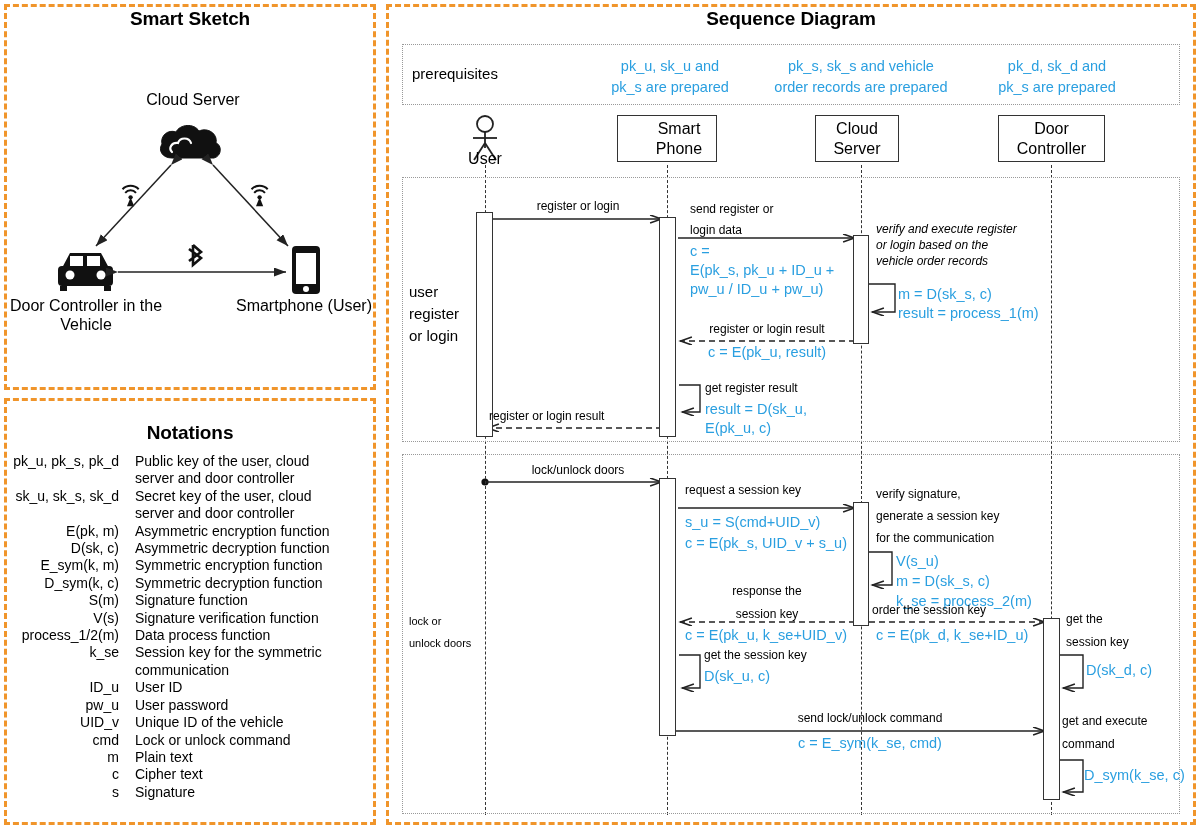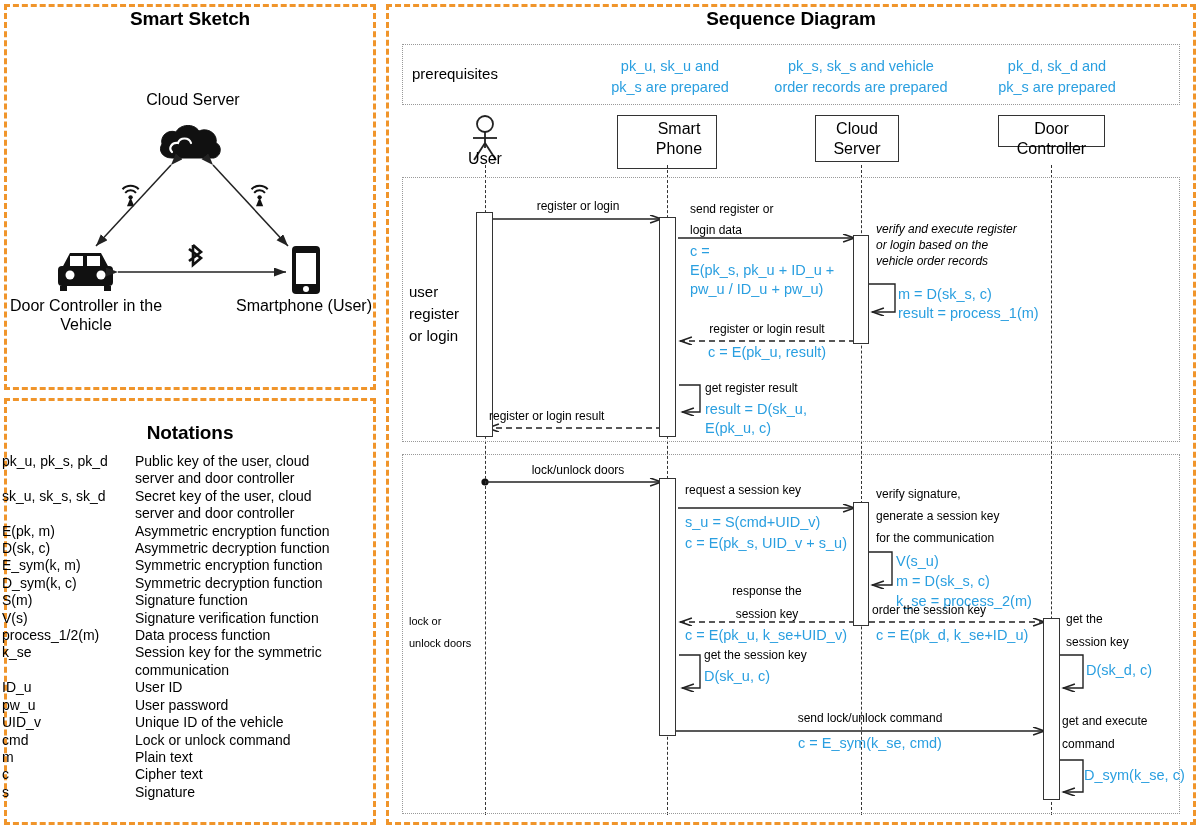--- a/index.html
+++ b/index.html
@@ -297,7 +297,7 @@
 
   <div class="lbl-c" style="left:455px; top:150px; width:60px; font-size:16px;">User</div>
 
-  <div class="actor-box" style="left:617px; top:115px; width:100px; height:54px; white-space:pre-line;padding-left:24px;">Smart
+  <div class="actor-box" style="left:617px; top:115px; width:100px; height:47px; white-space:pre-line;padding-left:24px;">Smart
 Phone</div>
   <div class="actor-box" style="left:815px; top:115px; width:84px; height:47px; white-space:pre-line;">Cloud
 Server</div>

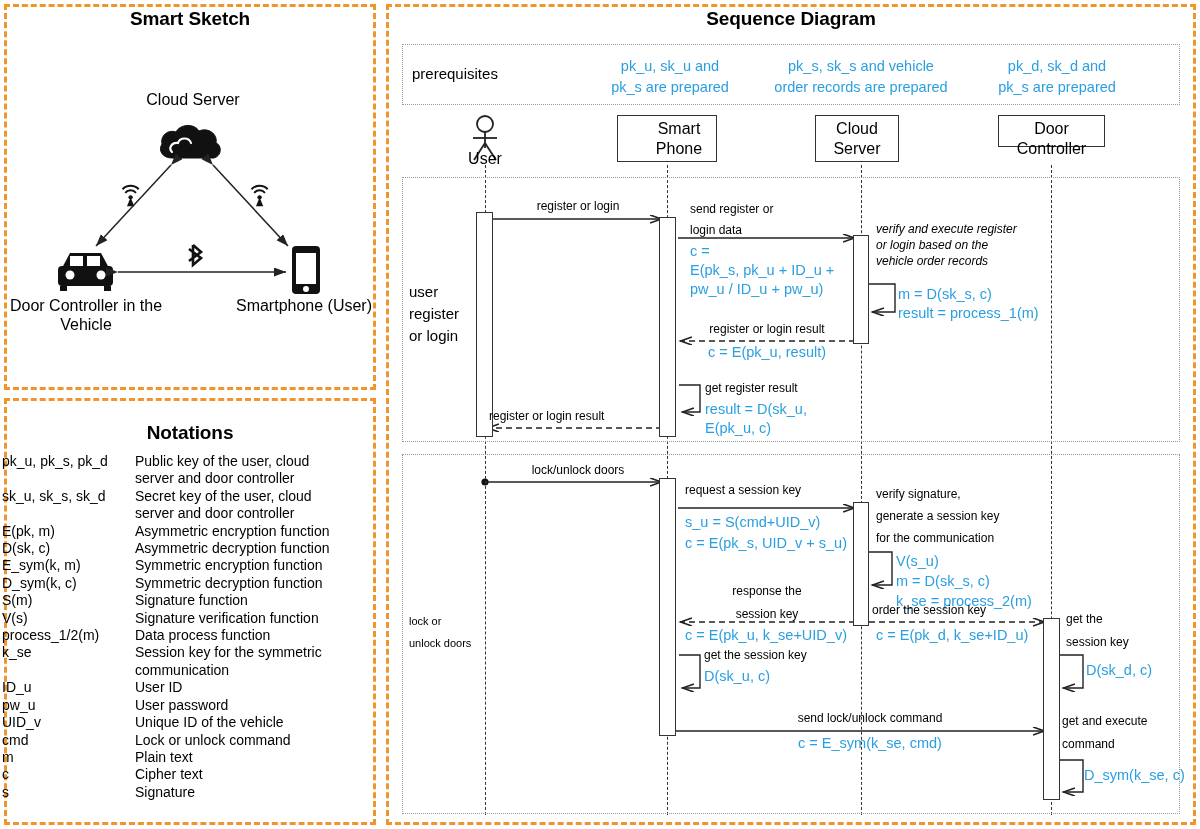--- a/index.html
+++ b/index.html
@@ -301,7 +301,7 @@
 Phone</div>
   <div class="actor-box" style="left:815px; top:115px; width:84px; height:47px; white-space:pre-line;">Cloud
 Server</div>
-  <div class="actor-box" style="left:998px; top:115px; width:107px; height:32px; white-space:pre-line;">Door
+  <div class="actor-box" style="left:998px; top:115px; width:107px; height:47px; white-space:pre-line;">Door
 Controller</div>
 
   <div class="lifeline" style="left:485px; top:165px; height:650px;"></div>

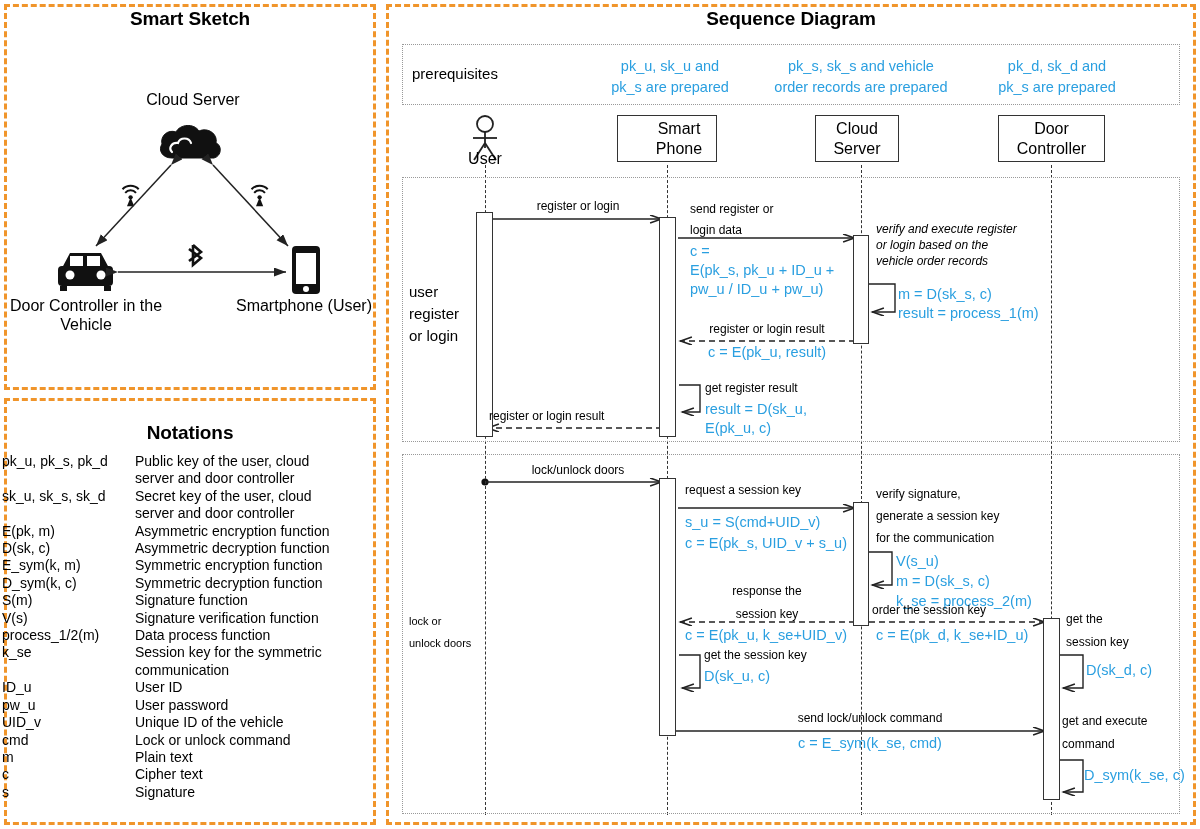--- a/index.html
+++ b/index.html
@@ -63,7 +63,8 @@
   .note-sym {
     width: 133px;
     flex: 0 0 133px;
-    padding-right: 6px;
+    text-align: right;
+    padding-right: 16px;
     white-space: pre;
   }
   .note-desc { flex: 1 1 auto; white-space: pre-line; }

